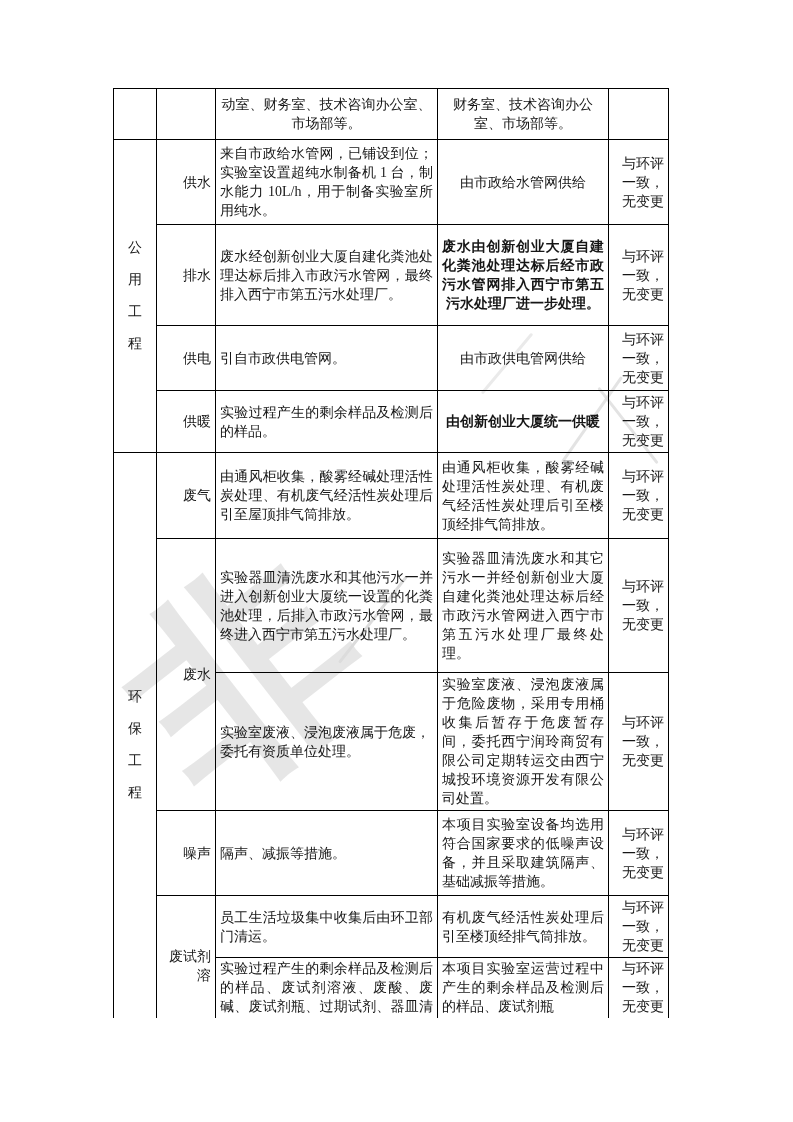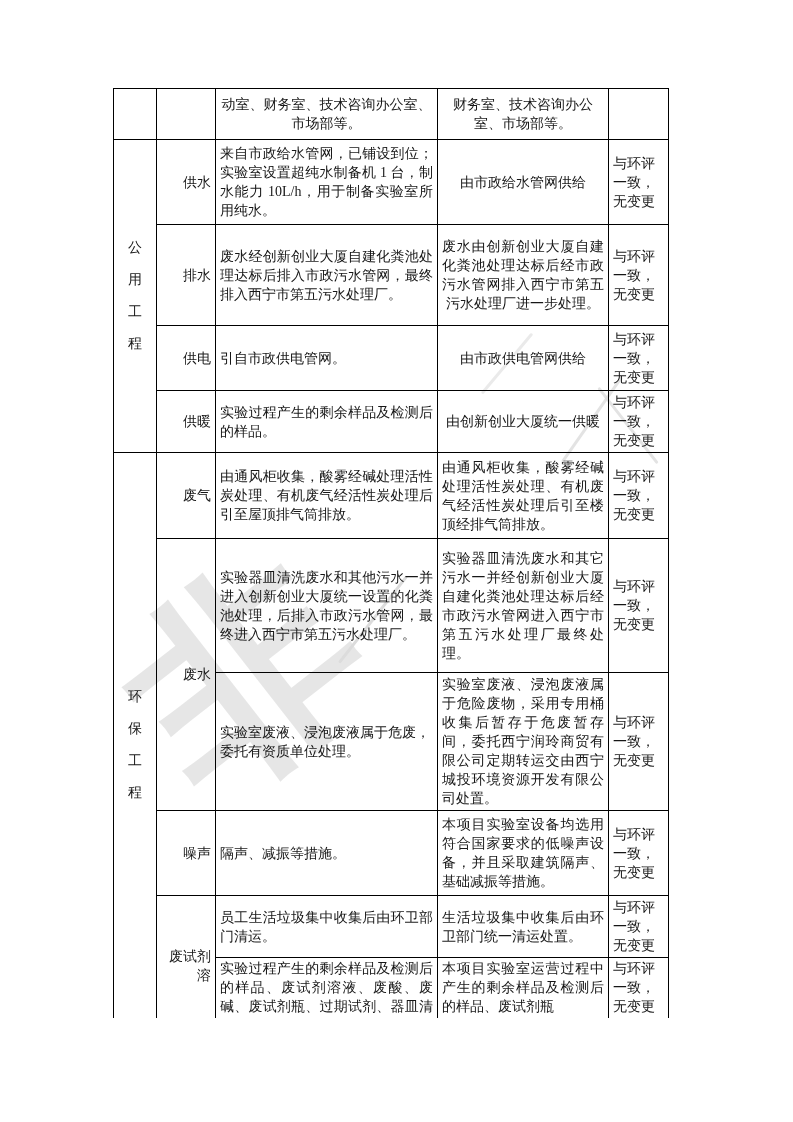--- a/index.html
+++ b/index.html
@@ -58,7 +58,7 @@
   td.just{text-align:justify;}
   td.ctr{text-align:center;}
   td.tlc{text-align:justify;text-align-last:center;}
-  td.status{text-align:left;padding:1px 2px;}
+  td.status{text-align:right;padding:1px 2px;}
 </style>
 </head>
 <body>

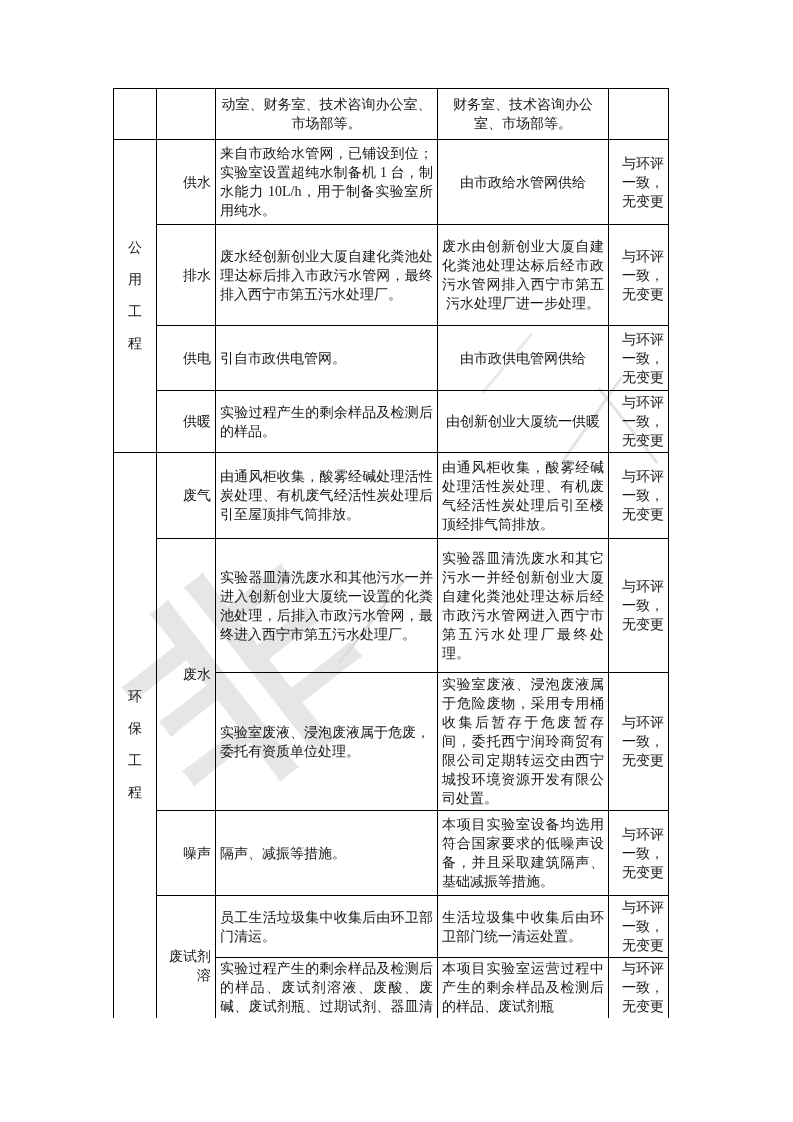--- a/index.html
+++ b/index.html
@@ -57,7 +57,7 @@
   td.c4{padding:1px 9px;}
   td.just{text-align:justify;}
   td.ctr{text-align:center;}
-  td.tlc{text-align:justify;text-align-last:center;}
+  td.tlc{text-align:justify;text-align-last:center;font-weight:bold;}
   td.status{text-align:right;padding:1px 2px;}
 </style>
 </head>

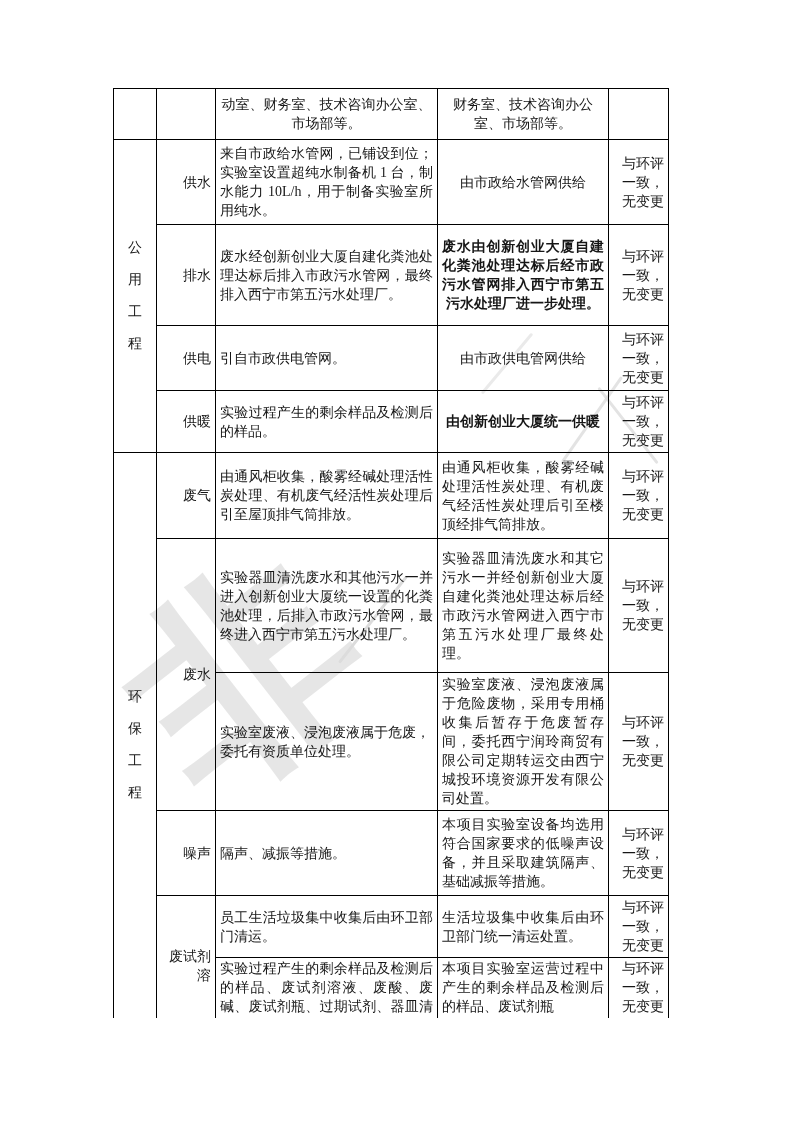--- a/index.html
+++ b/index.html
@@ -156,7 +156,7 @@
       <tr style="height:62px">
         <td class="sub" rowspan="2">废试剂溶</td>
         <td class="c3 just">员工生活垃圾集中收集后由环卫部门清运。</td>
-        <td class="c4 just">生活垃圾集中收集后由环卫部门统一清运处置。</td>
+        <td class="c4 just">有机废气经活性炭处理后引至楼顶经排气筒排放。</td>
         <td class="status">与环评一致，无变更</td>
       </tr>
 

